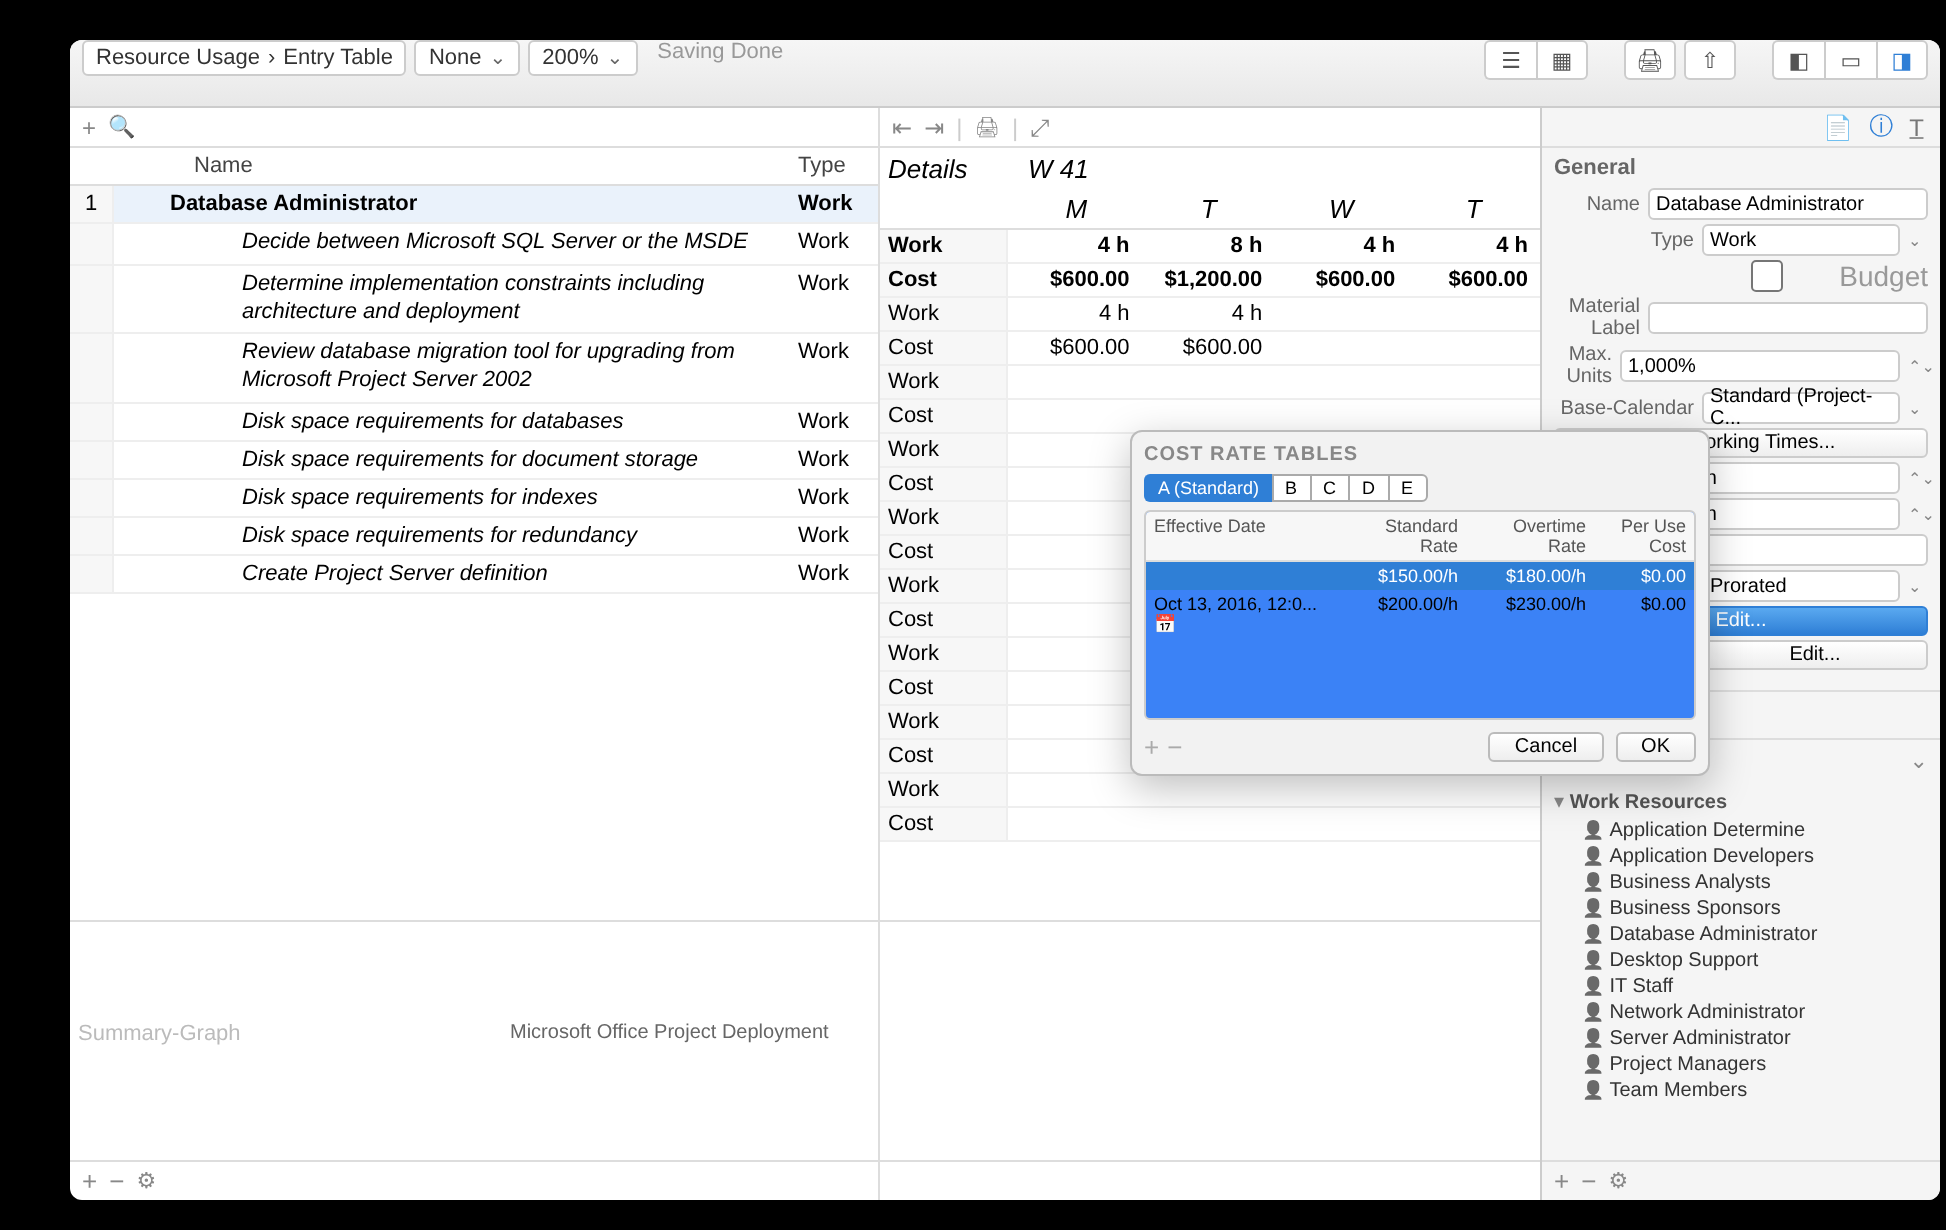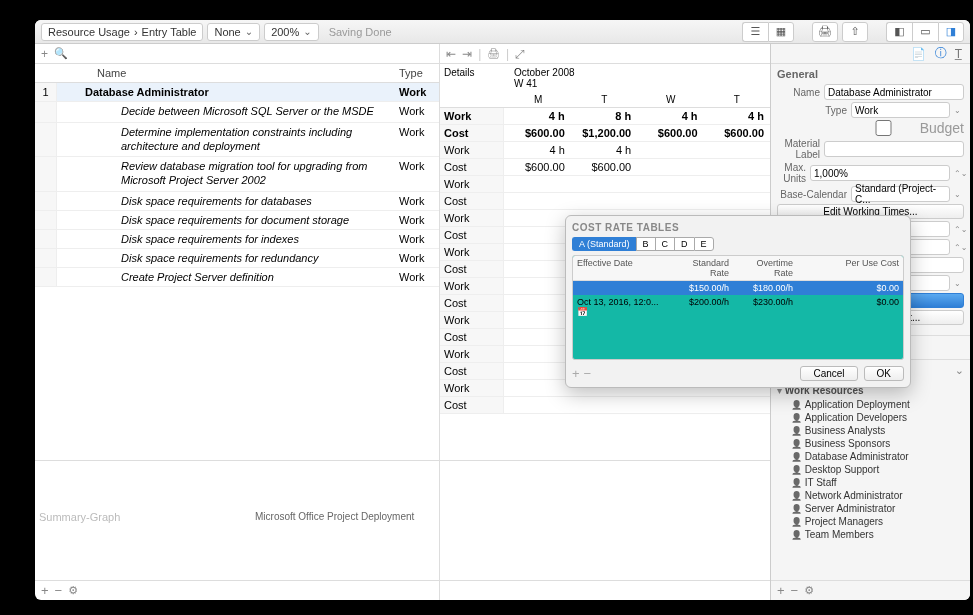--- a/index.html
+++ b/index.html
@@ -7,7 +7,7 @@
 .window { position: absolute; left: 35px; top: 20px; width: 935px; height: 580px; background: #fff; border-radius: 6px; box-shadow: 0 10px 40px rgba(0,0,0,.5); display: flex; flex-direction: column; overflow: hidden; }
 
 
-.toolbar { height: 24px; background: linear-gradient(#f6f6f6,#e8e8e8); border-bottom: 1px solid #ccc; display: flex; align-items: center; padding: 0 6px; gap: 4px; font-size: 11px; color: #333; }
+.toolbar { height: 34px; background: linear-gradient(#f6f6f6,#e8e8e8); border-bottom: 1px solid #ccc; display: flex; align-items: flex-start; padding: 0 6px; gap: 4px; font-size: 11px; color: #333; }
 .toolbar .breadcrumb { background: #fff; border: 1px solid #ccc; border-radius: 3px; padding: 2px 6px; display: flex; gap: 4px; }
 .toolbar .sel { background: #fff; border: 1px solid #ccc; border-radius: 3px; padding: 2px 6px; display: flex; align-items: center; gap: 4px; }
 .toolbar .sel:after { content: "⌄"; color: #666; font-size: 10px; }

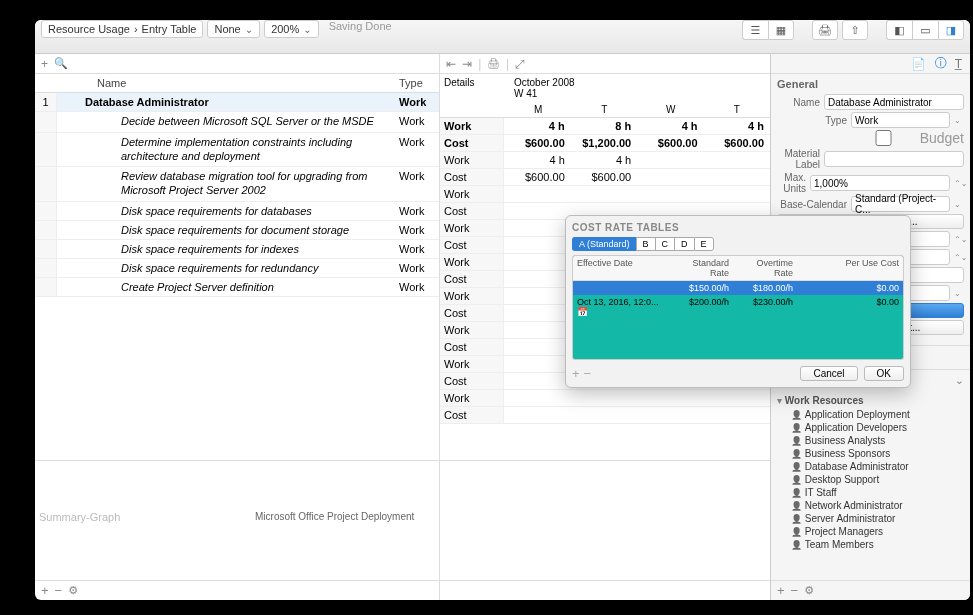--- a/index.html
+++ b/index.html
@@ -45,7 +45,7 @@
 
 
 .midstrip { height: 20px; border-bottom: 1px solid #ddd; display: flex; align-items: center; gap: 6px; padding: 0 6px; color: #888; font-size: 12px; }
-.midhead { font-size: 10px; border-bottom: 1px solid #ddd; }
+.midhead { font-size: 13px; border-bottom: 1px solid #ddd; font-style: italic; }
 .midhead .r1 { display: flex; }
 .midhead .dcol { width: 70px; padding: 3px 4px; }
 .midhead .mwk { flex: 1; padding: 3px 4px; }

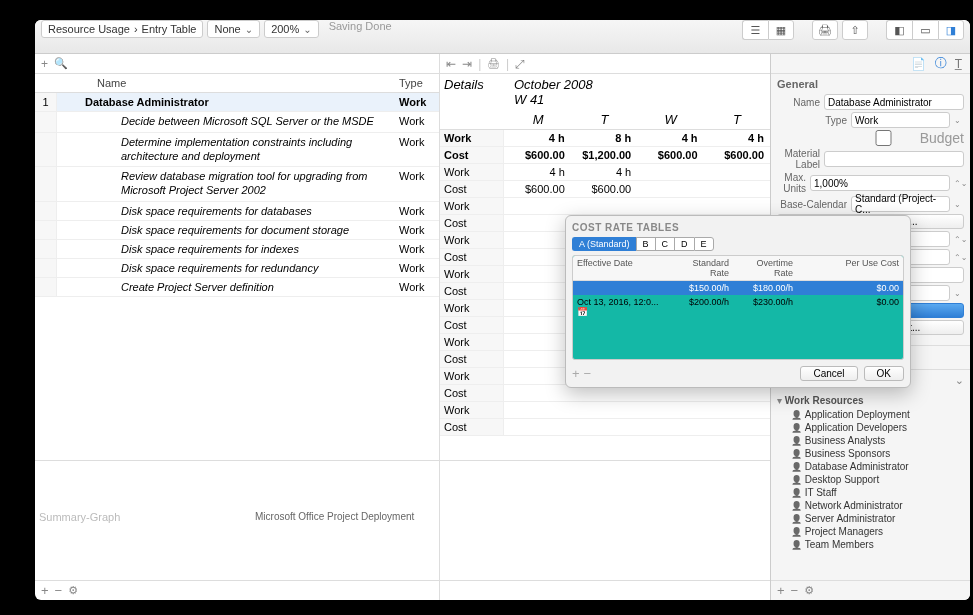--- a/index.html
+++ b/index.html
@@ -227,7 +227,6 @@
         <div class="r1">
           <div class="dcol">Details</div>
           <div class="mwk">
-            <div>October 2008</div>
             <div>W 41</div>
           </div>
         </div>

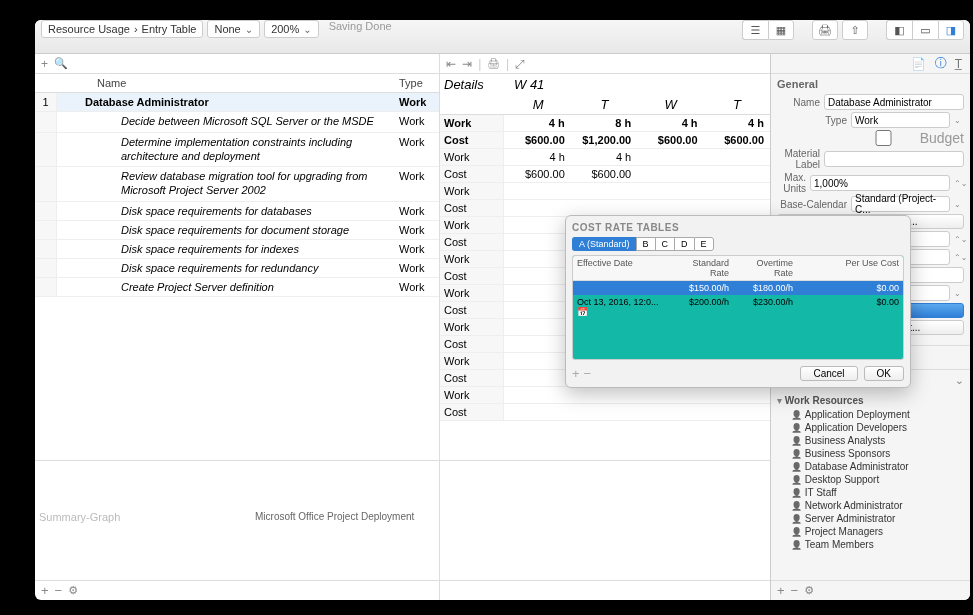--- a/index.html
+++ b/index.html
@@ -92,7 +92,7 @@
 .tree li:before { content: "👤 "; filter: grayscale(1); font-size: 9px; }
 
 
-.popover { position: absolute; left: 530px; top: 195px; width: 346px; background: #f2f2f2; border: 1px solid #bbb; border-radius: 6px; box-shadow: 0 6px 20px rgba(0,0,0,.25); font-size: 10px; padding: 6px; }
+.popover { position: absolute; left: 530px; top: 195px; width: 290px; background: #f2f2f2; border: 1px solid #bbb; border-radius: 6px; box-shadow: 0 6px 20px rgba(0,0,0,.25); font-size: 10px; padding: 6px; }
 .popover .ptitle { color: #888; font-size: 10px; font-weight: 700; margin-bottom: 4px; letter-spacing: .5px; }
 .seg { display: flex; margin-bottom: 4px; align-items: flex-end; }
 .seg div { border: 1px solid #aaa; padding: 1px 6px; font-size: 9px; background: #fff; border-right: none; }

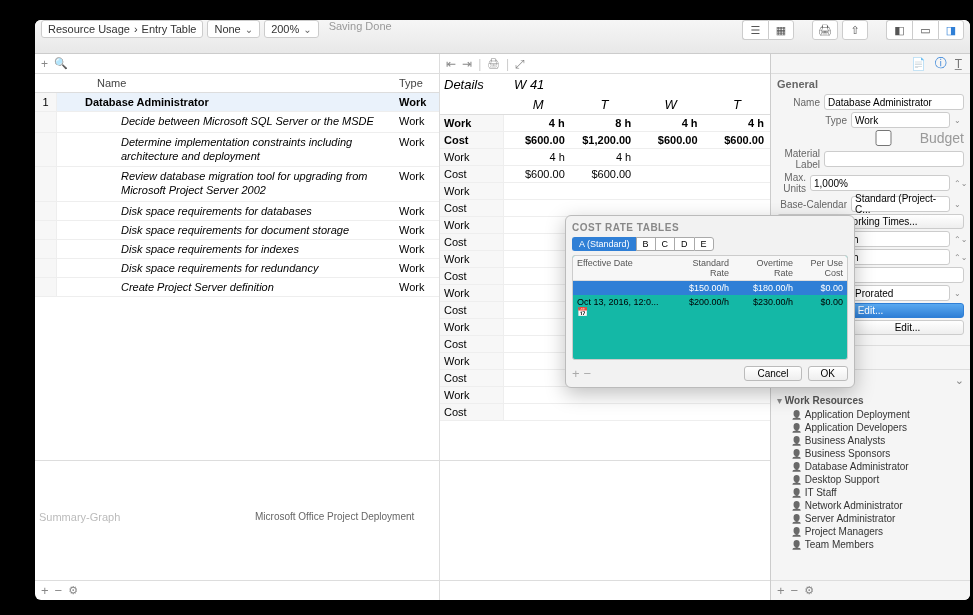--- a/index.html
+++ b/index.html
@@ -98,7 +98,7 @@
 .seg div { border: 1px solid #aaa; padding: 1px 6px; font-size: 9px; background: #fff; border-right: none; }
 .seg div:first-child { border-radius: 3px 0 0 3px; background: #2f7fd6; color: #fff; border-color: #2f7fd6; }
 .seg div:last-child { border-right: 1px solid #aaa; border-radius: 0 3px 3px 0; }
-.ptable { border: 1px solid #ccc; background: #14b8a6; border-radius: 3px; overflow: hidden; }
+.ptable { border: 1px solid #ccc; background: #3b82f6; border-radius: 3px; overflow: hidden; }
 .ptable .phead, .ptable .prow { display: flex; font-size: 9px; }
 .ptable .phead div, .ptable .prow div { padding: 2px 4px; }
 .ptable .phead { background: #f7f7f7; border-bottom: 1px solid #ddd; color: #555; }

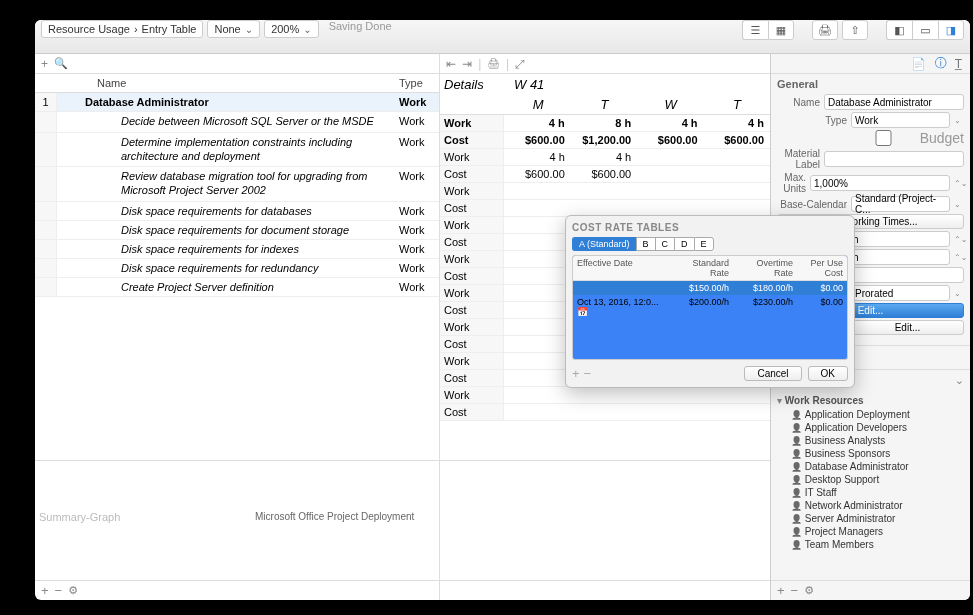--- a/index.html
+++ b/index.html
@@ -471,7 +471,7 @@
       <div class="tree">
         <div class="grp">Work Resources</div>
         <ul id="reslist">
-            <li>Application Deployment</li>
+            <li>Application Determine</li>
             <li>Application Developers</li>
             <li>Business Analysts</li>
             <li>Business Sponsors</li>

